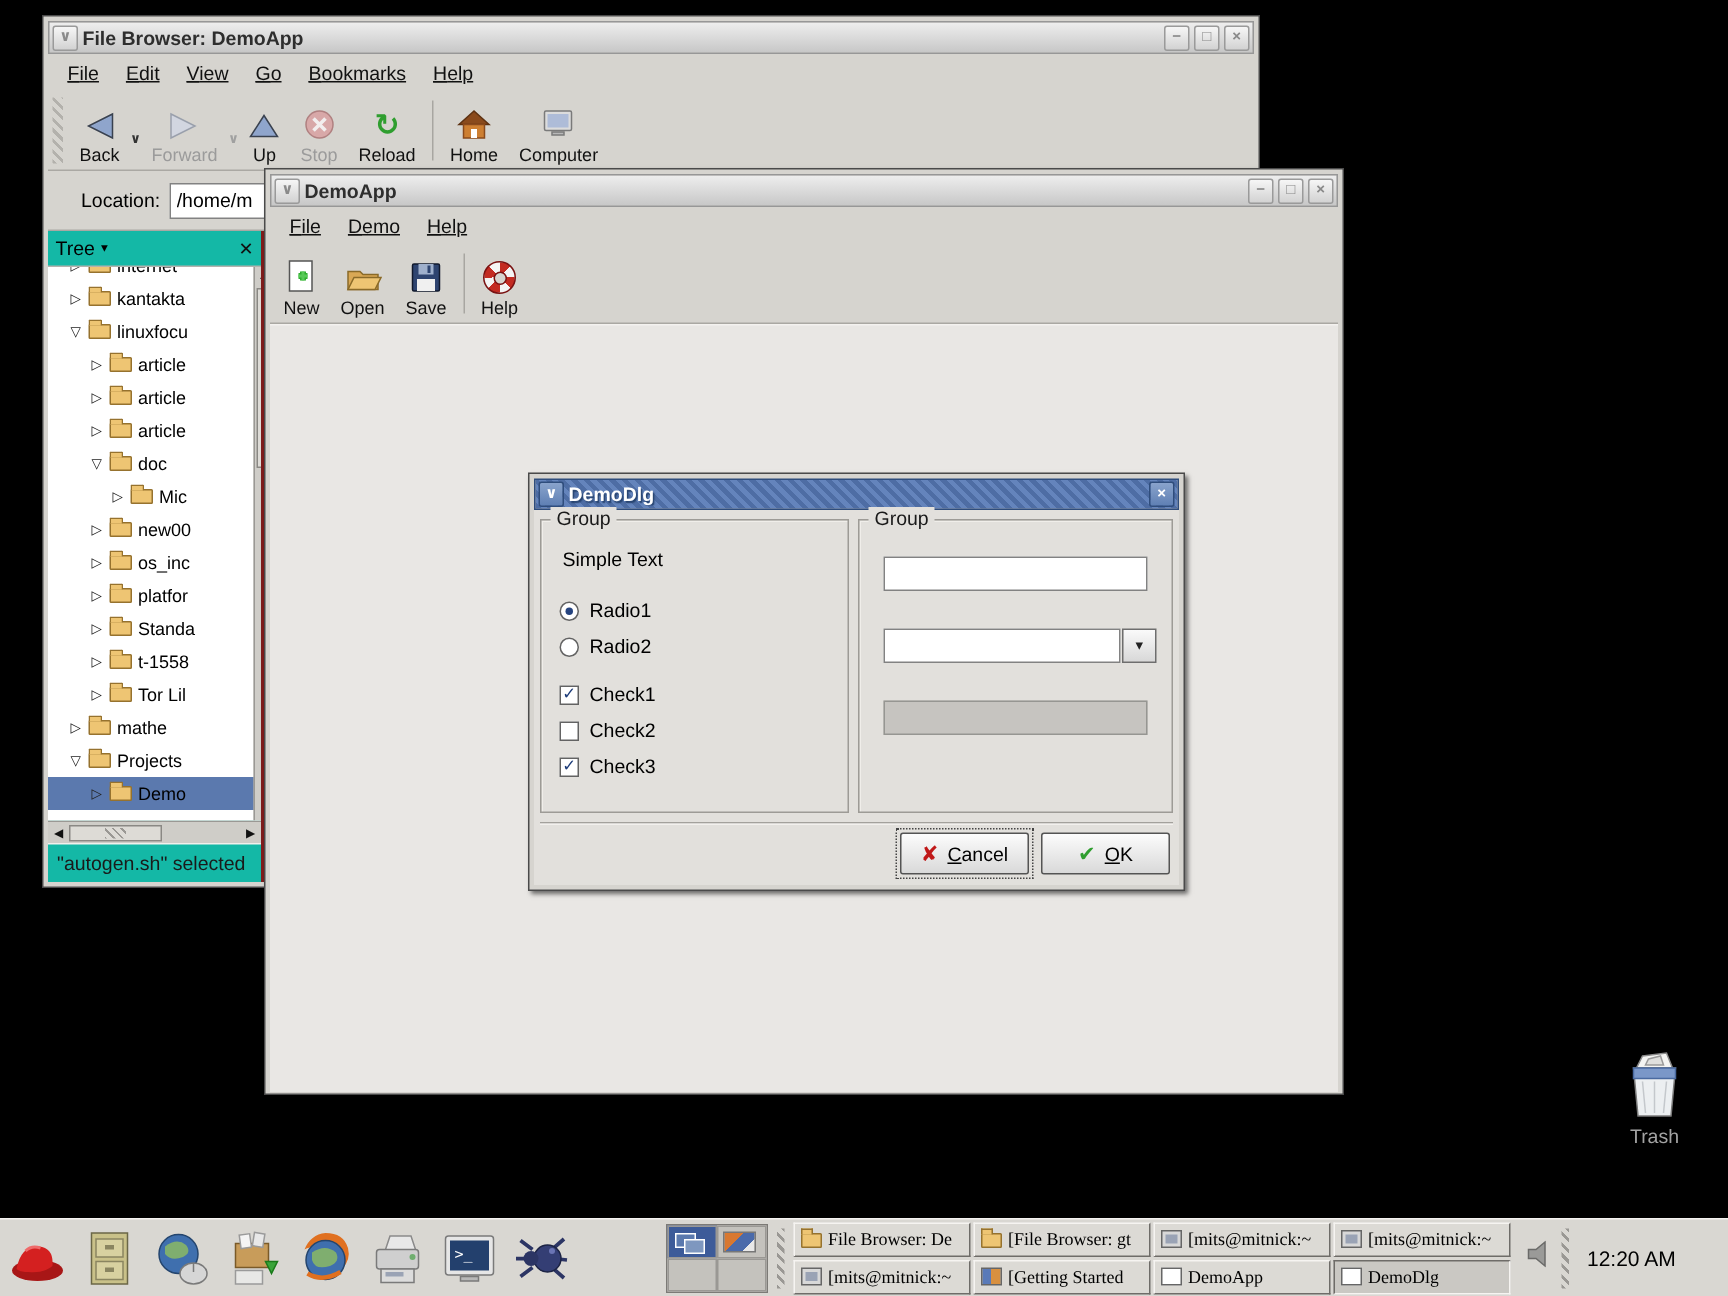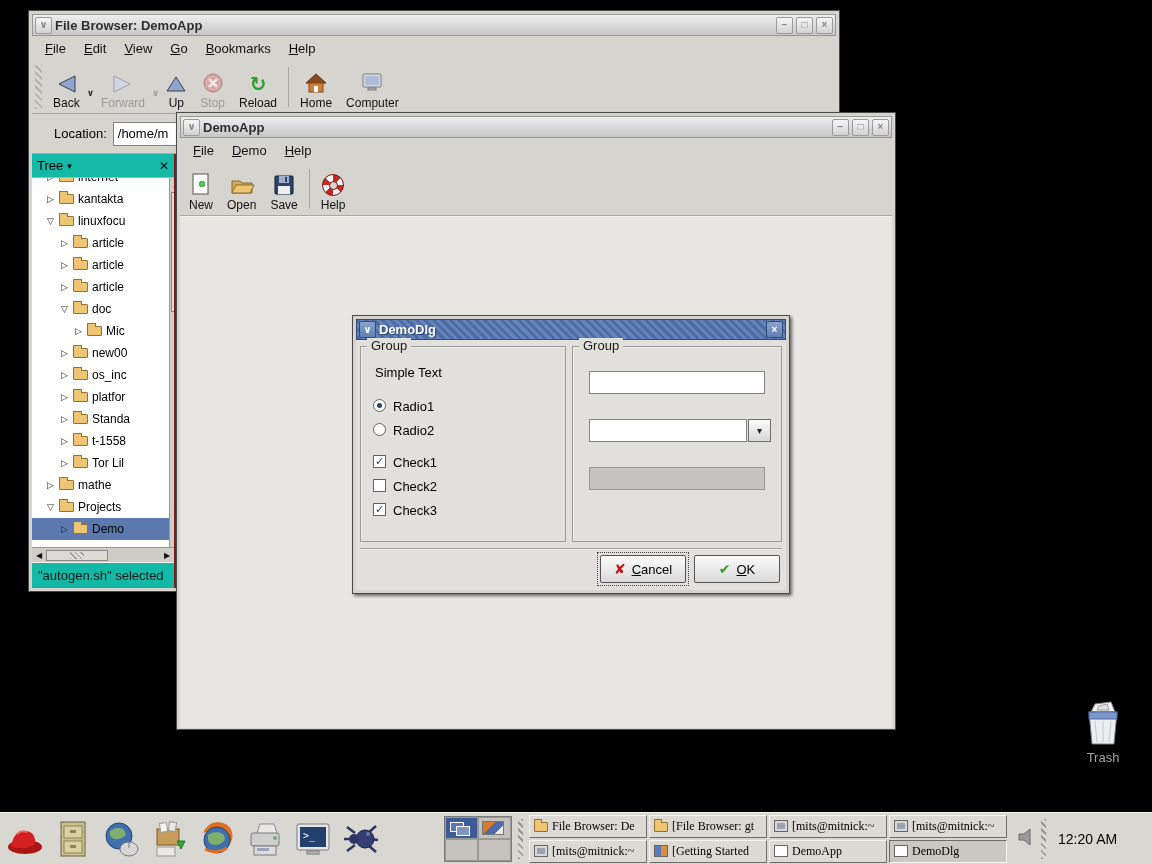--- a/index.html
+++ b/index.html
@@ -19,7 +19,7 @@
   .titlebar.active .tb-btn{background:linear-gradient(#89a3cc,#5f80b4);border:1px solid #2f4d7c;border-radius:2px;color:#fff;font-weight:bold;}
 
   .menubar{display:flex;align-items:center;height:24px;padding:0 4px;font-size:13px;color:#111;}
-  .menu-item{padding:3px 9px;}
+  .menu-item{padding:3px 9px;text-decoration:underline;}
   .ul-first::first-letter{text-decoration:underline;}
 
   .toolbar{display:flex;align-items:stretch;height:54px;border-bottom:1px solid #aaa8a3;padding:2px 2px 1px 2px;}

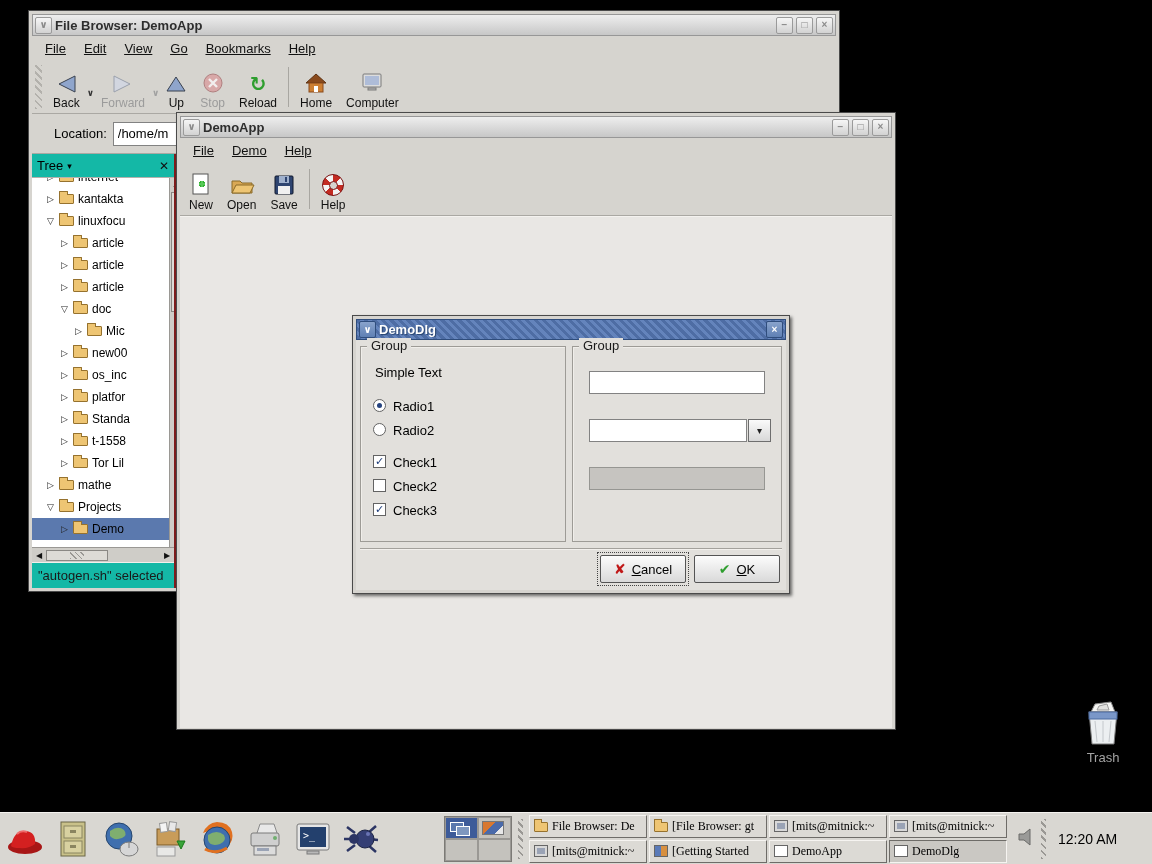--- a/index.html
+++ b/index.html
@@ -72,7 +72,7 @@
   #grp-left{left:4px;width:206px;}
   #grp-right{left:216px;width:210px;}
   .simple-text{position:absolute;left:14px;top:18px;font-size:13px;color:#000;}
-  .ctl-row{position:absolute;left:12px;display:flex;align-items:flex-start;gap:7px;font-size:13px;color:#000;}
+  .ctl-row{position:absolute;left:12px;display:flex;align-items:flex-end;gap:7px;font-size:13px;color:#000;}
   .rb{width:13px;height:13px;border-radius:50%;background:#fff;border:1px solid #636363;display:flex;align-items:center;justify-content:center;flex:none;}
   .rb .dot{width:5px;height:5px;border-radius:50%;background:#25437f;}
   .cb{width:13px;height:13px;background:#fff;border:1px solid #636363;display:flex;align-items:center;justify-content:center;flex:none;font-size:11px;font-weight:bold;color:#1d3c79;line-height:1;}

